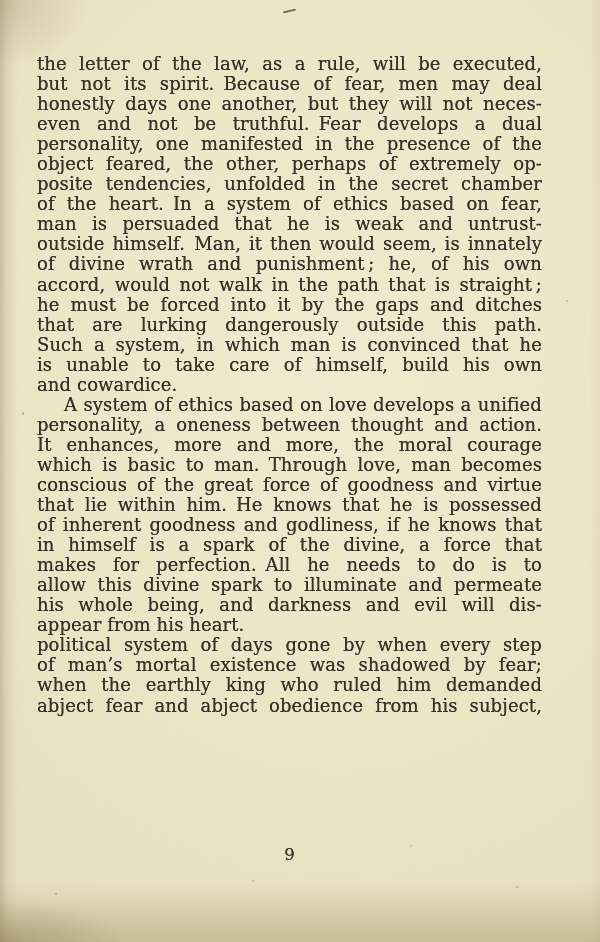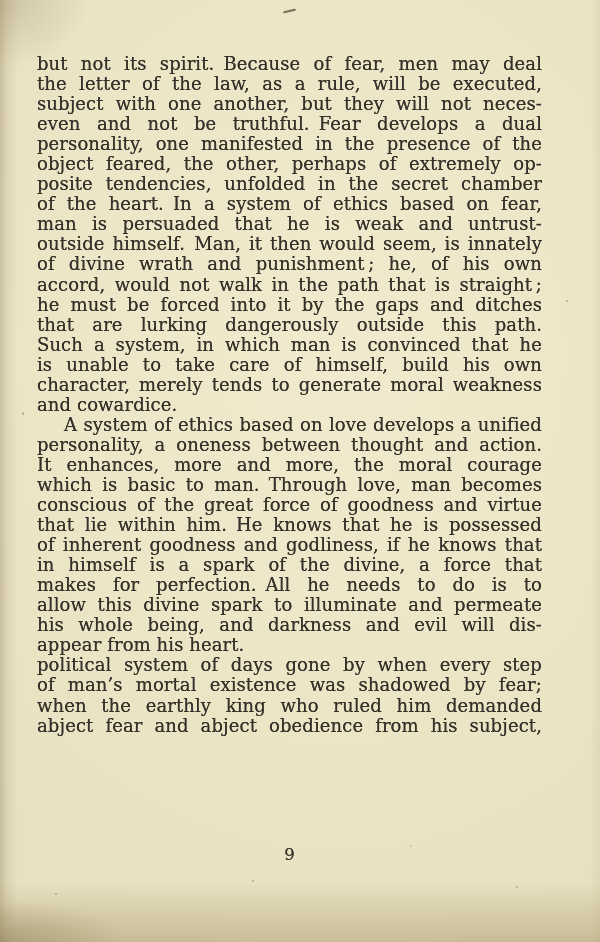--- a/index.html
+++ b/index.html
@@ -110,8 +110,8 @@
   <div class="speck s8"></div>
 
   <div class="textblock">
+    <span class="line">the letter of the law, as a rule, will be executed,</span>
     <span class="line">but not its spirit. Because of fear, men may deal</span>
-    <span class="line">the letter of the law, as a rule, will be executed,</span>
     <span class="line">subject with one another, but they will not neces-</span>
     <span class="line">even and not be truthful. Fear develops a dual</span>
     <span class="line">personality, one manifested in the presence of the</span>

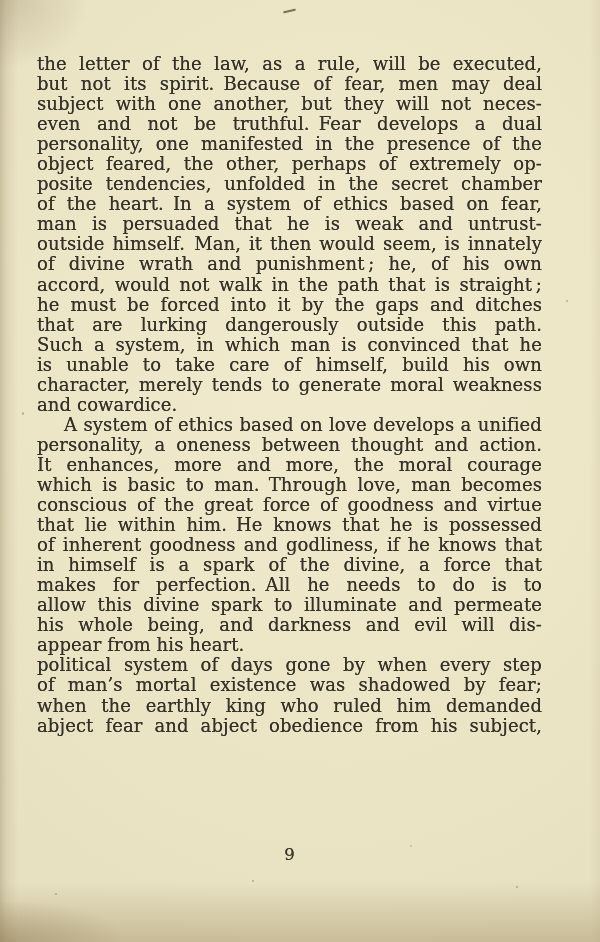--- a/index.html
+++ b/index.html
@@ -112,7 +112,7 @@
   <div class="textblock">
     <span class="line">the letter of the law, as a rule, will be executed,</span>
     <span class="line">but not its spirit. Because of fear, men may deal</span>
-    <span class="line">subject with one another, but they will not neces-</span>
+    <span class="line">honestly days one another, but they will not neces-</span>
     <span class="line">even and not be truthful. Fear develops a dual</span>
     <span class="line">personality, one manifested in the presence of the</span>
     <span class="line">object feared, the other, perhaps of extremely op-</span>

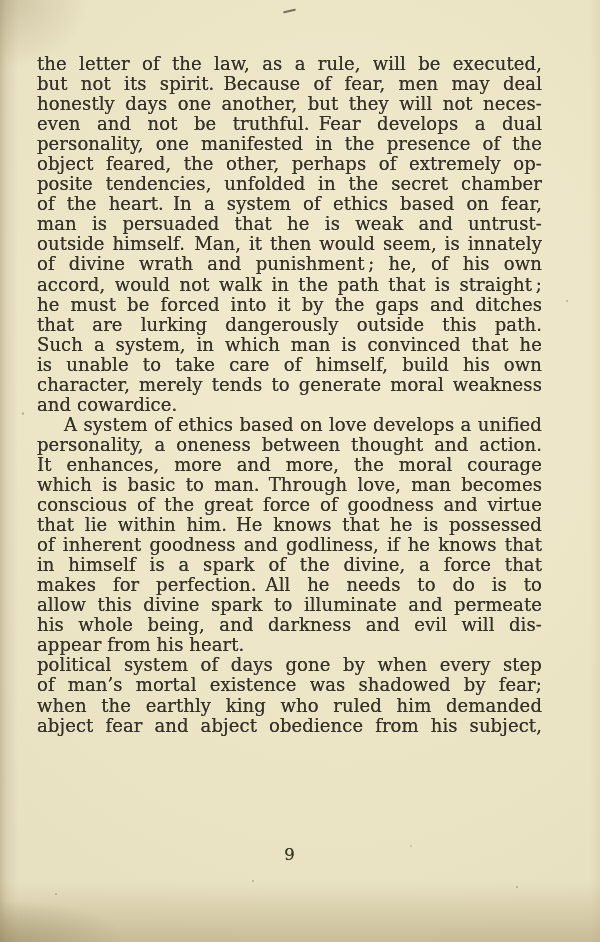--- a/index.html
+++ b/index.html
@@ -126,7 +126,6 @@
     <span class="line">that are lurking dangerously outside this path.</span>
     <span class="line">Such a system, in which man is convinced that he</span>
     <span class="line">is unable to take care of himself, build his own</span>
-    <span class="line">character, merely tends to generate moral weakness</span>
     <span class="line short">and cowardice.</span>
     <span class="line indent">A system of ethics based on love develops a unified</span>
     <span class="line">personality, a oneness between thought and action.</span>

